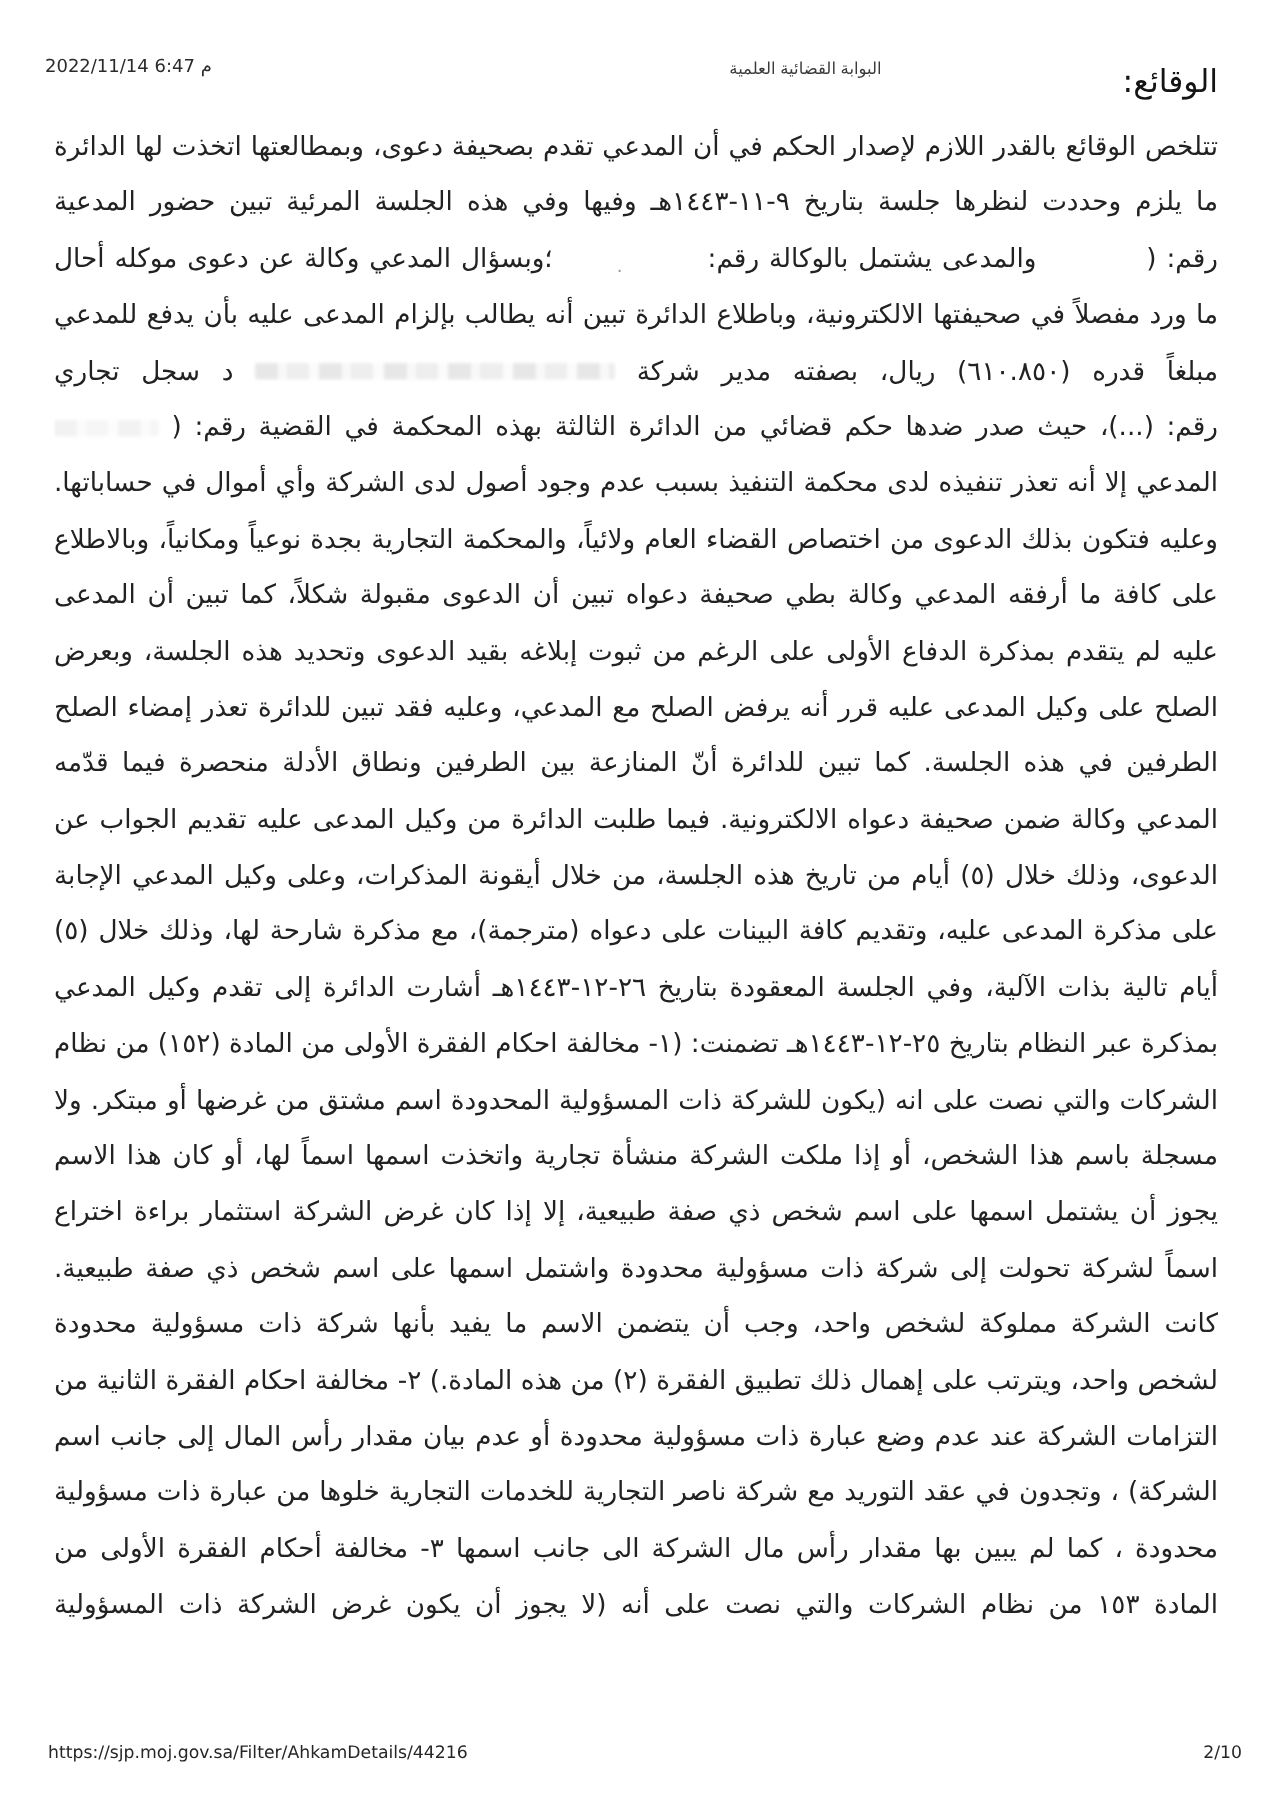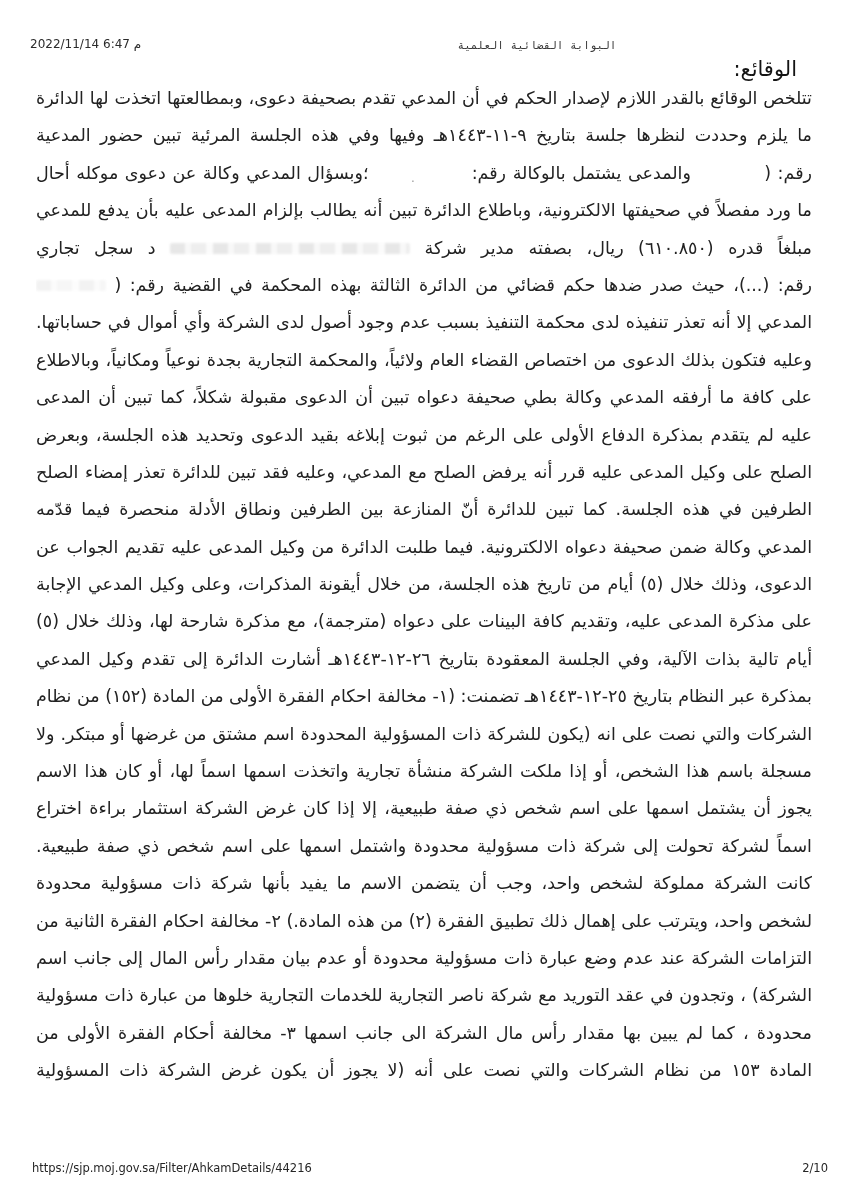--- a/index.html
+++ b/index.html
@@ -11,7 +11,7 @@
   .print-header{position:absolute;top:16px;left:30px;right:14px;height:18px;margin-top:21px;}
   .print-datetime{position:absolute;left:0;top:0;font-size:12px;color:#2b2b2b;white-space:nowrap;}
   .print-title{position:absolute;left:507px;top:2px;transform:translateX(-50%);
-    font-family:Liberation Mono, monospace;font-size:11px;color:#3a3a3a;white-space:nowrap;}
+    font-family:Liberation Sans, sans-serif;font-size:11px;color:#3a3a3a;white-space:nowrap;}
   
   .facts-heading{position:absolute;top:42px;right:36px;margin:15px;direction:rtl;
     font-size:21px;font-weight:normal;color:#141414;}

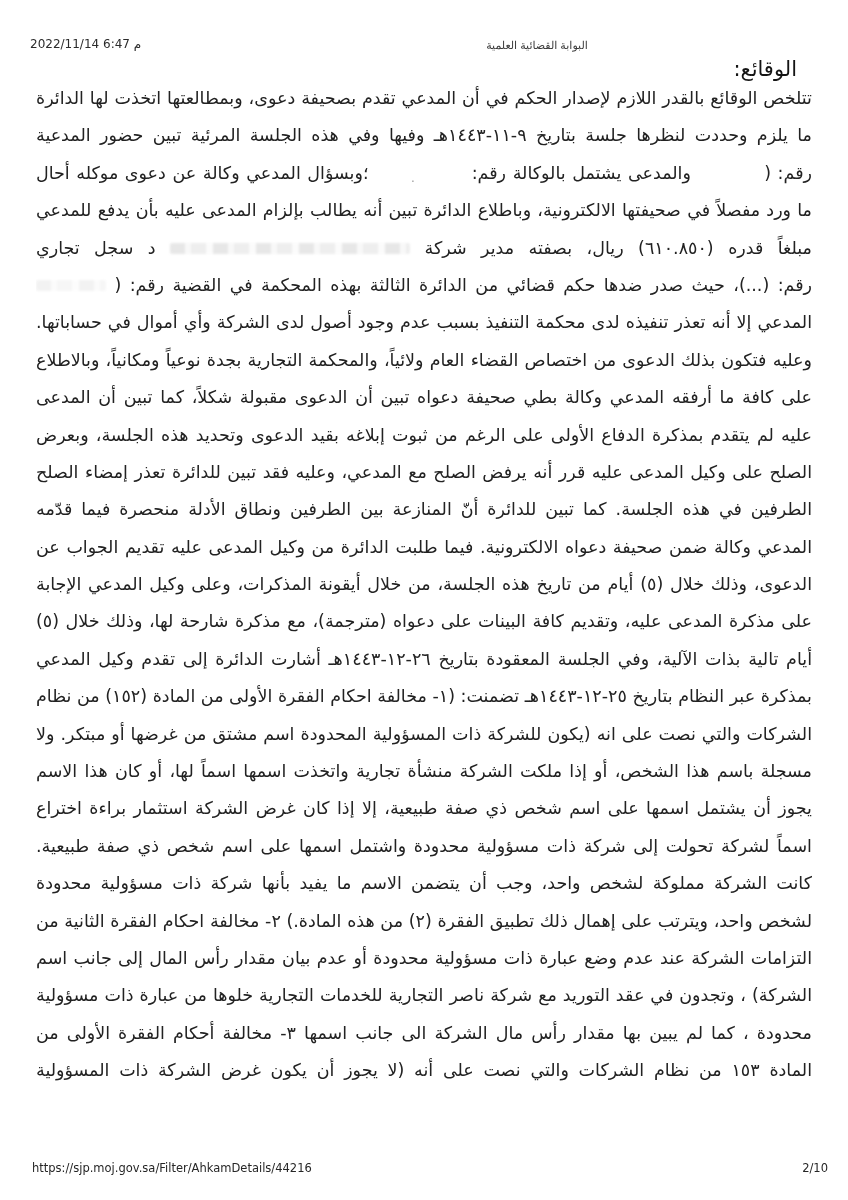--- a/index.html
+++ b/index.html
@@ -13,7 +13,7 @@
   .print-title{position:absolute;left:507px;top:2px;transform:translateX(-50%);
     font-family:Liberation Sans, sans-serif;font-size:11px;color:#3a3a3a;white-space:nowrap;}
   
-  .facts-heading{position:absolute;top:42px;right:36px;margin:15px;direction:rtl;
+  .facts-heading{position:absolute;top:42px;right:36px;margin:0;direction:rtl;
     font-size:21px;font-weight:normal;color:#141414;}
   
   .facts-body{position:absolute;top:80px;left:36px;right:36px;}

